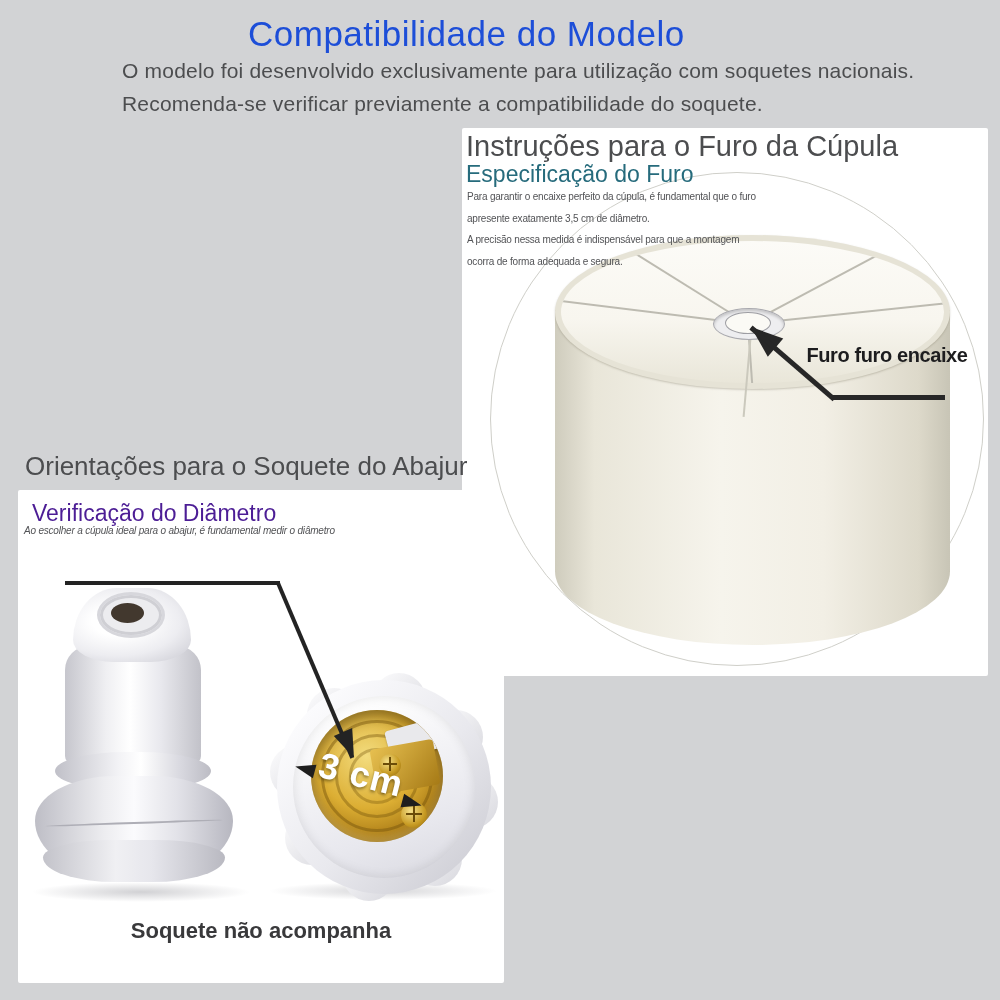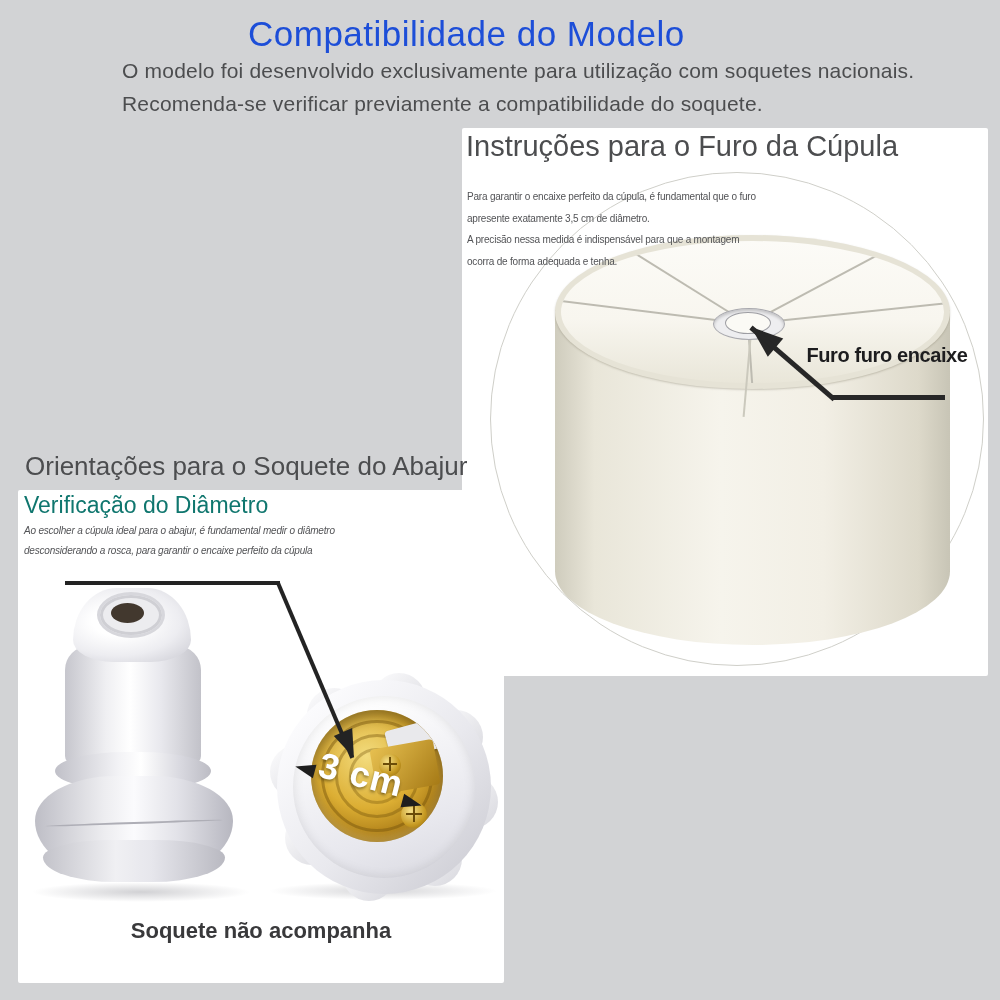--- a/index.html
+++ b/index.html
@@ -180,6 +180,7 @@
   </div>
 
   <h2 class="abs ins-title nowrap">Instruções para o Furo da Cúpula</h2>
+  <h3 class="abs ins-sub nowrap">Especificação do Furo</h3>
   <div class="abs body-copy ins-copy">
     <div class="text-line">Para garantir o encaixe perfeito da cúpula, é fundamental que o furo</div>
     <div class="text-line">apresente exatamente 3,5 cm de diâmetro.</div>

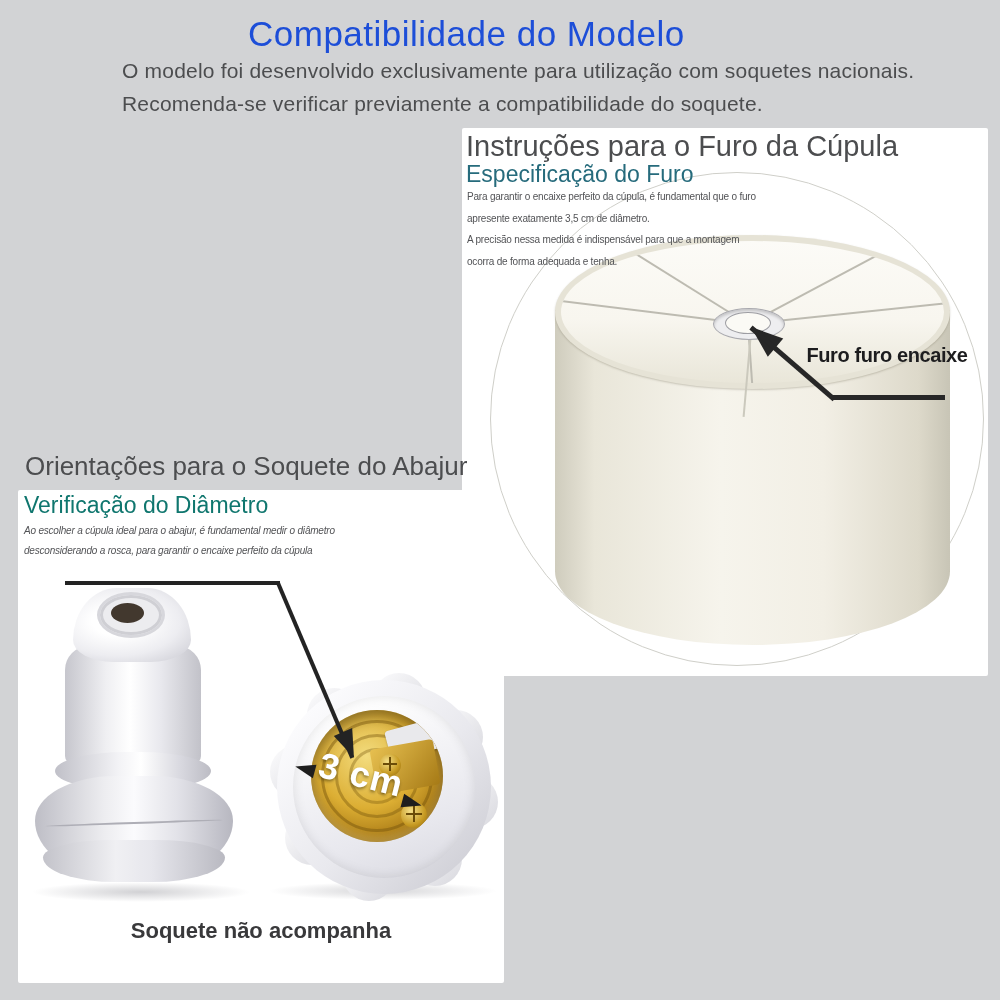--- a/index.html
+++ b/index.html
@@ -185,7 +185,7 @@
     <div class="text-line">Para garantir o encaixe perfeito da cúpula, é fundamental que o furo</div>
     <div class="text-line">apresente exatamente 3,5 cm de diâmetro.</div>
     <div class="text-line">A precisão nessa medida é indispensável para que  a montagem</div>
-    <div class="text-line">ocorra de forma adequada e tenha.</div>
+    <div class="text-line">ocorra de forma adequada e segura.</div>
   </div>
 </section>
 

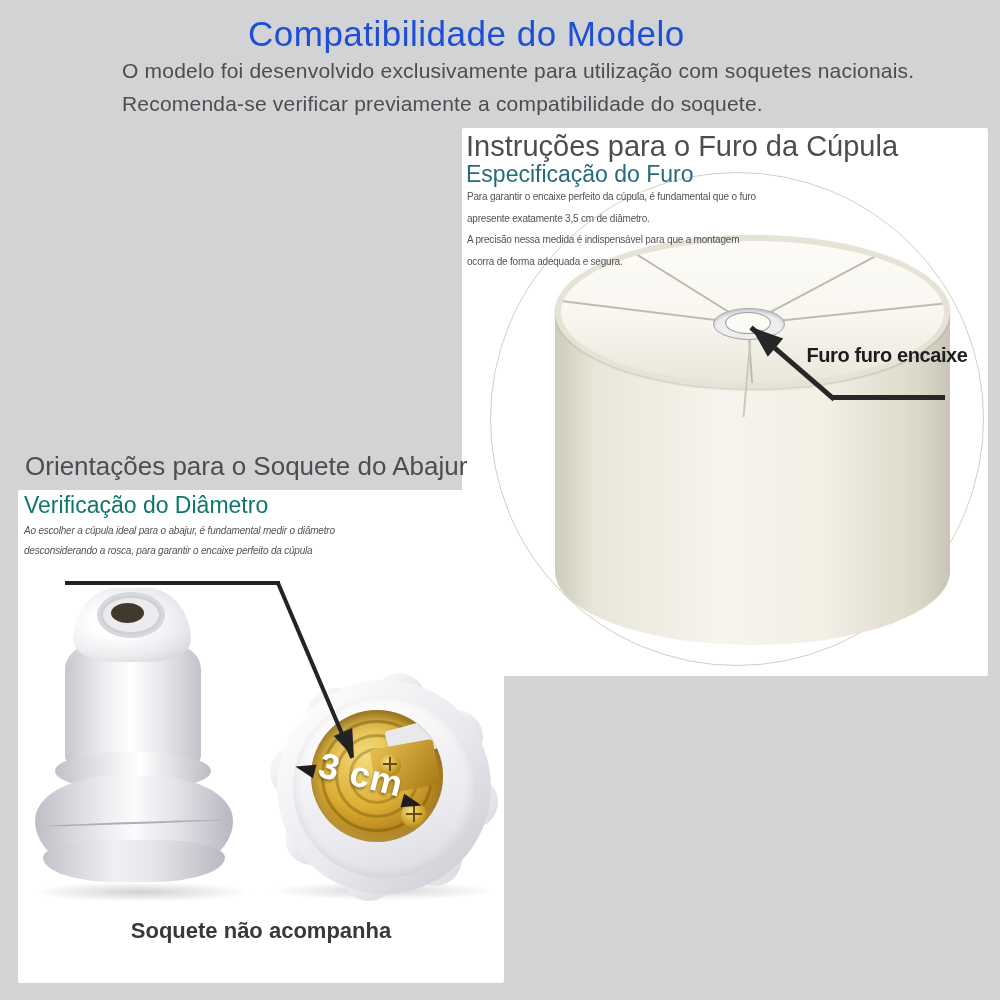--- a/index.html
+++ b/index.html
@@ -67,7 +67,7 @@
   .ori-title{left:25px;top:451px;font-size:26px;color:#4c4d4f;margin:0;font-weight:400;}
 
   
-  .ver-sub{left:6px;top:2px;font-size:23px;color:#0f766e;margin:0;font-weight:400;z-index:6;}
+  .ver-sub{left:6px;top:2px;font-size:23px;color:#4c1d95;margin:8px;font-weight:400;z-index:6;}
   .ver-copy{left:6px;top:31px;line-height:20px;font-style:italic;}
 
   

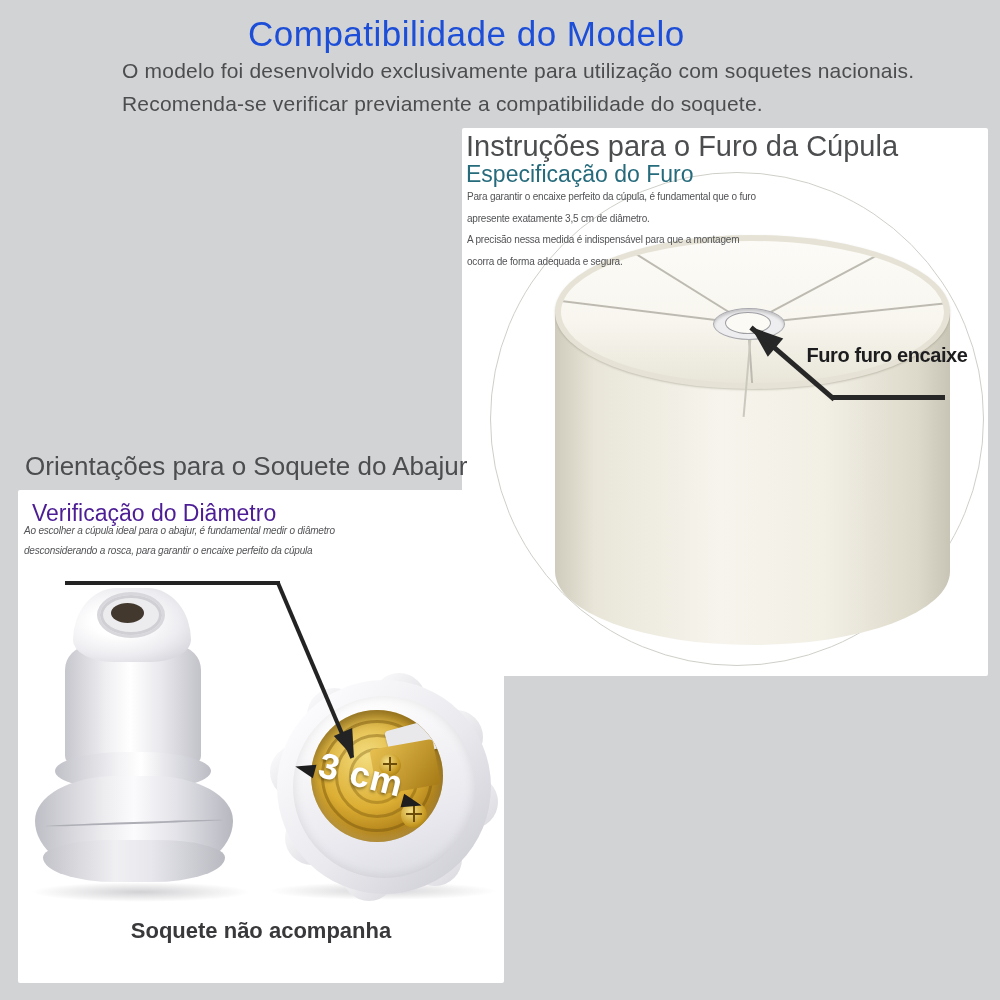--- a/index.html
+++ b/index.html
@@ -196,7 +196,6 @@
   <h3 class="abs ver-sub nowrap">Verificação do Diâmetro</h3>
   <div class="abs body-copy ver-copy">
     <div class="text-line">Ao escolher a cúpula ideal para o abajur, é fundamental medir o diâmetro</div>
-    <div class="text-line">desconsiderando a rosca, para garantir o encaixe perfeito da cúpula</div>
   </div>
 
   <div>

